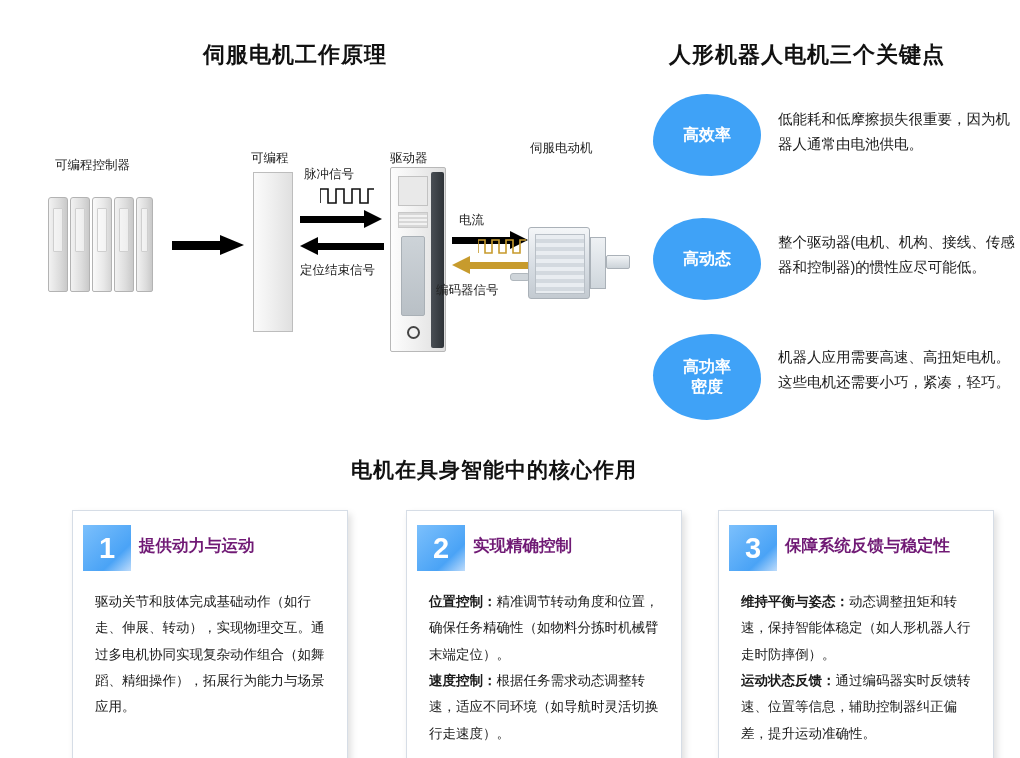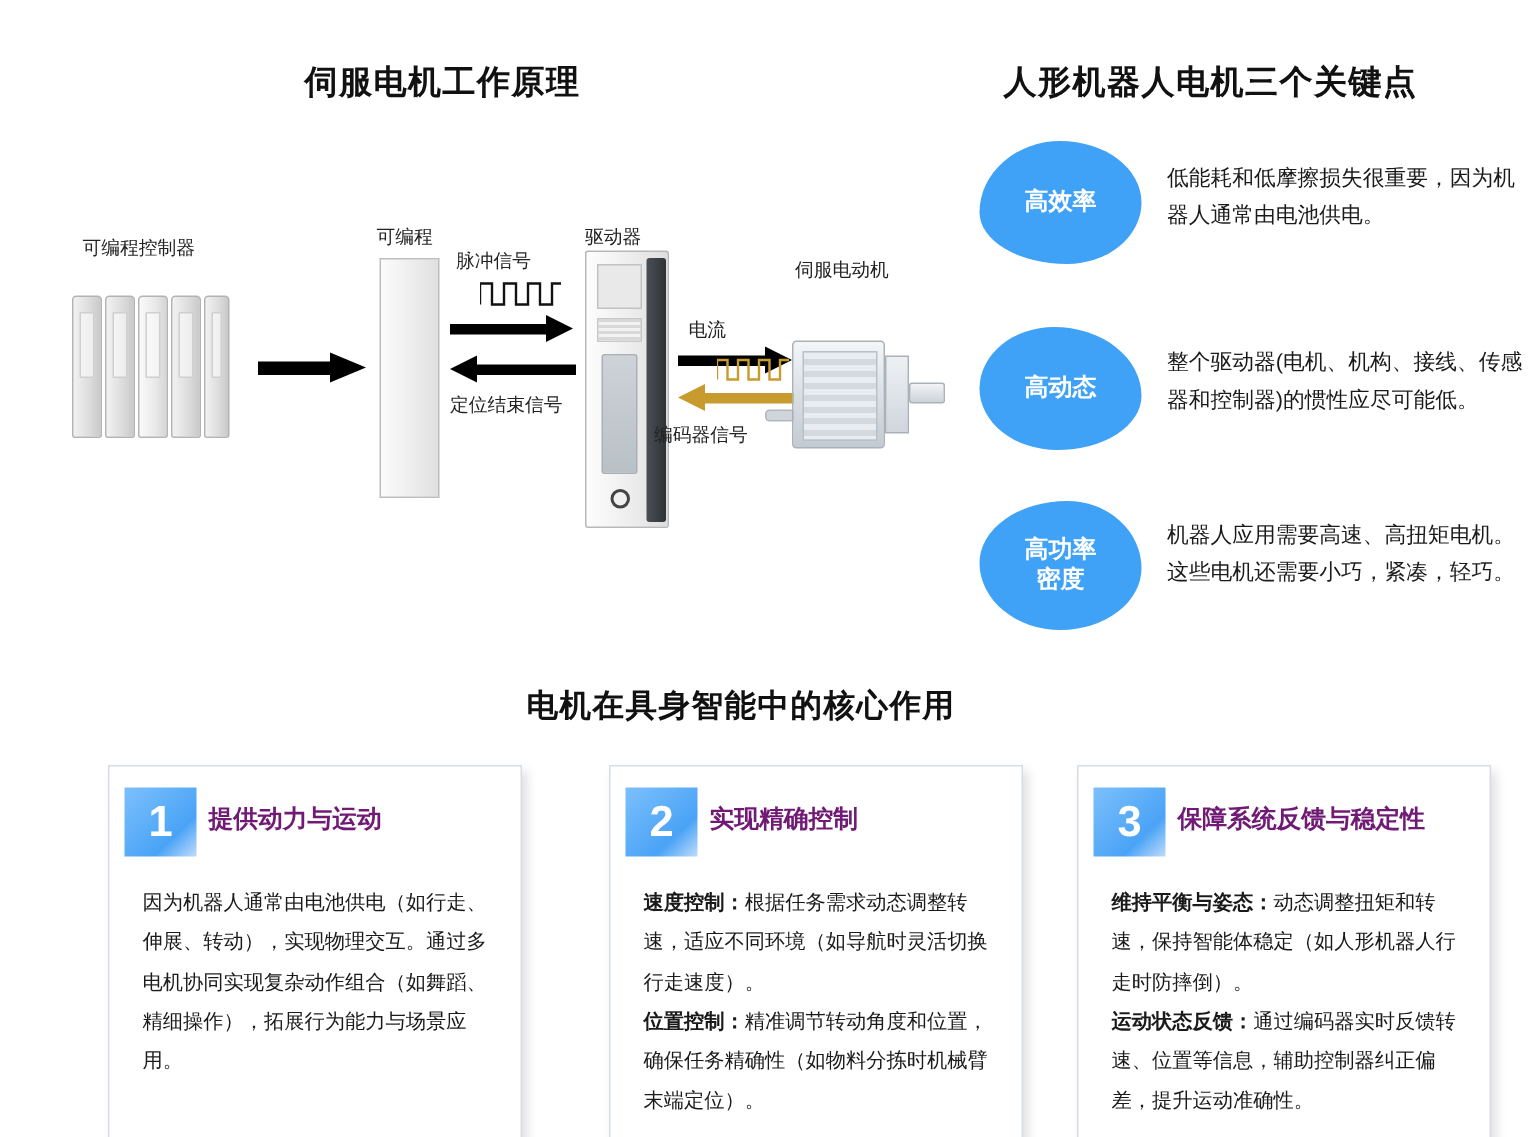--- a/index.html
+++ b/index.html
@@ -270,7 +270,7 @@
     </div>
     <div class="lbl" style="left:436px; top:210px;">编码器信号</div>
 
-    <div class="lbl" style="left:530px; top:100px;">伺服电动机</div>
+    <div class="lbl" style="left:530px; top:68px;">伺服电动机</div>
     <div class="motor">
       <div class="cable"></div>
       <div class="body">

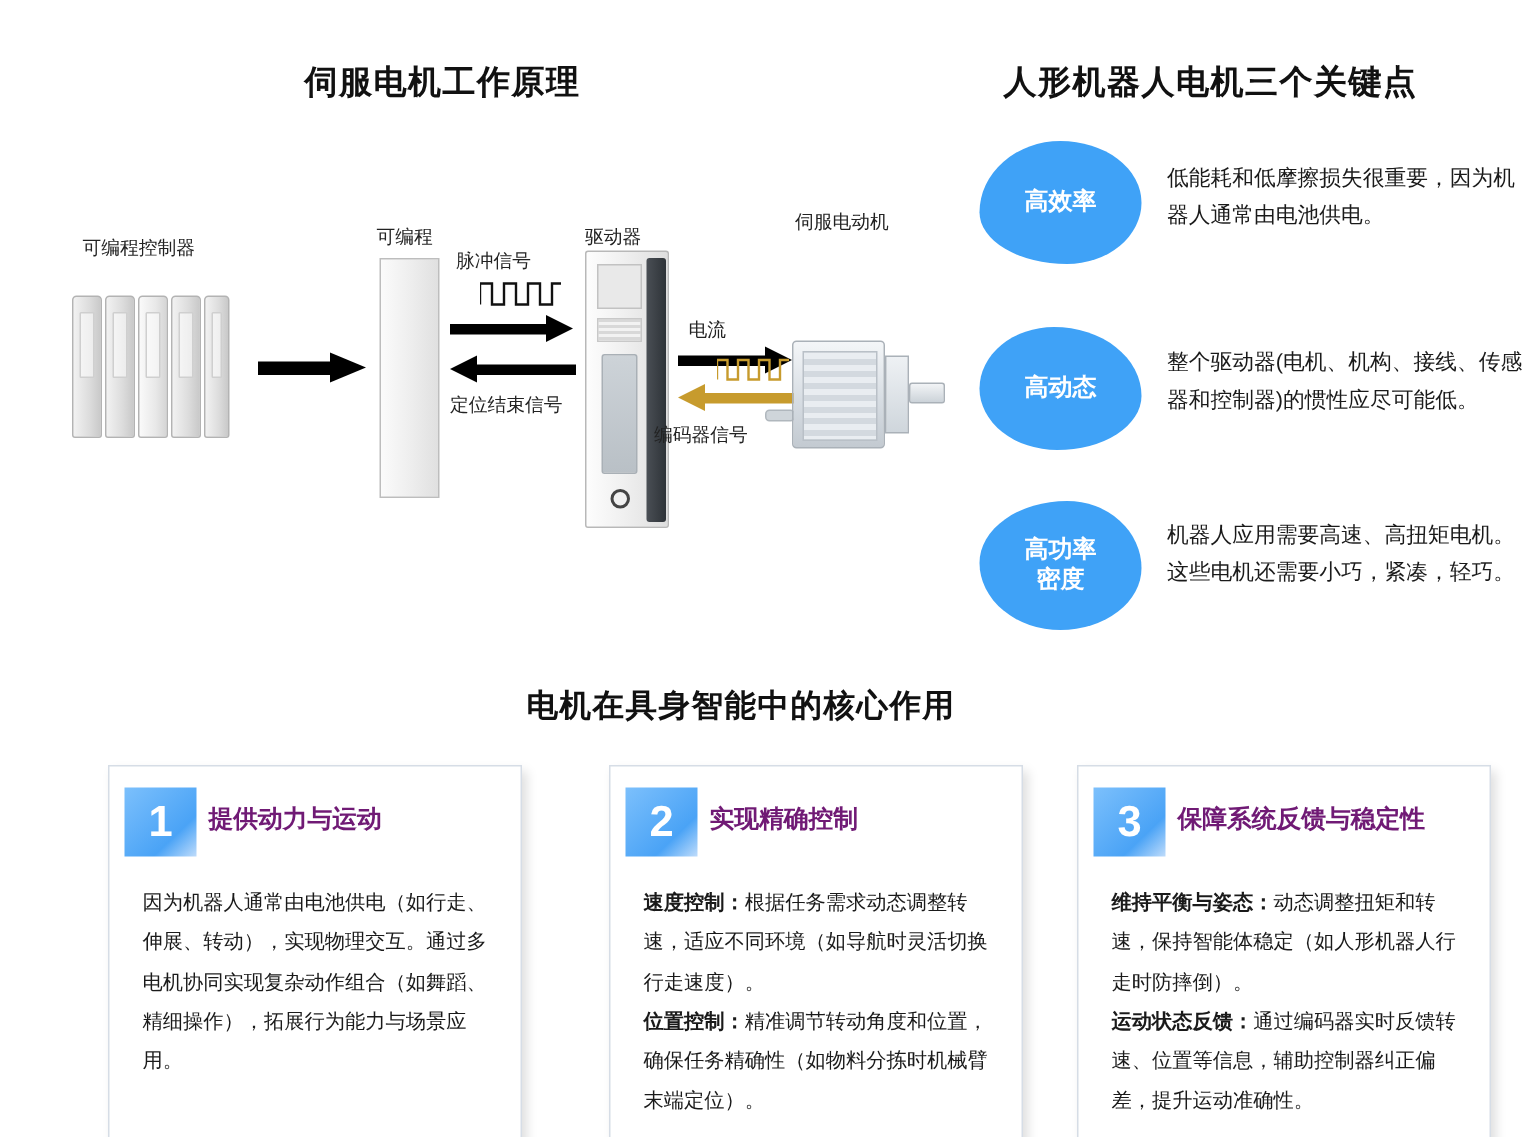--- a/index.html
+++ b/index.html
@@ -303,7 +303,7 @@
       <div class="card-num">1</div>
       <div class="card-head">提供动力与运动</div>
       <div class="card-body">
-        <div><span class="lead"></span><span>因为机器人通常由电池供电（如行走、伸展、转动），实现物理交互。通过多电机协同实现复杂动作组合（如舞蹈、精细操作），拓展行为能力与场景应用。</span></div>
+        <div><span class="lead"></span><span>驱动关节和肢体完成基础动作（如行走、伸展、转动），实现物理交互。通过多电机协同实现复杂动作组合（如舞蹈、精细操作），拓展行为能力与场景应用。</span></div>
       </div>
     </div>
 

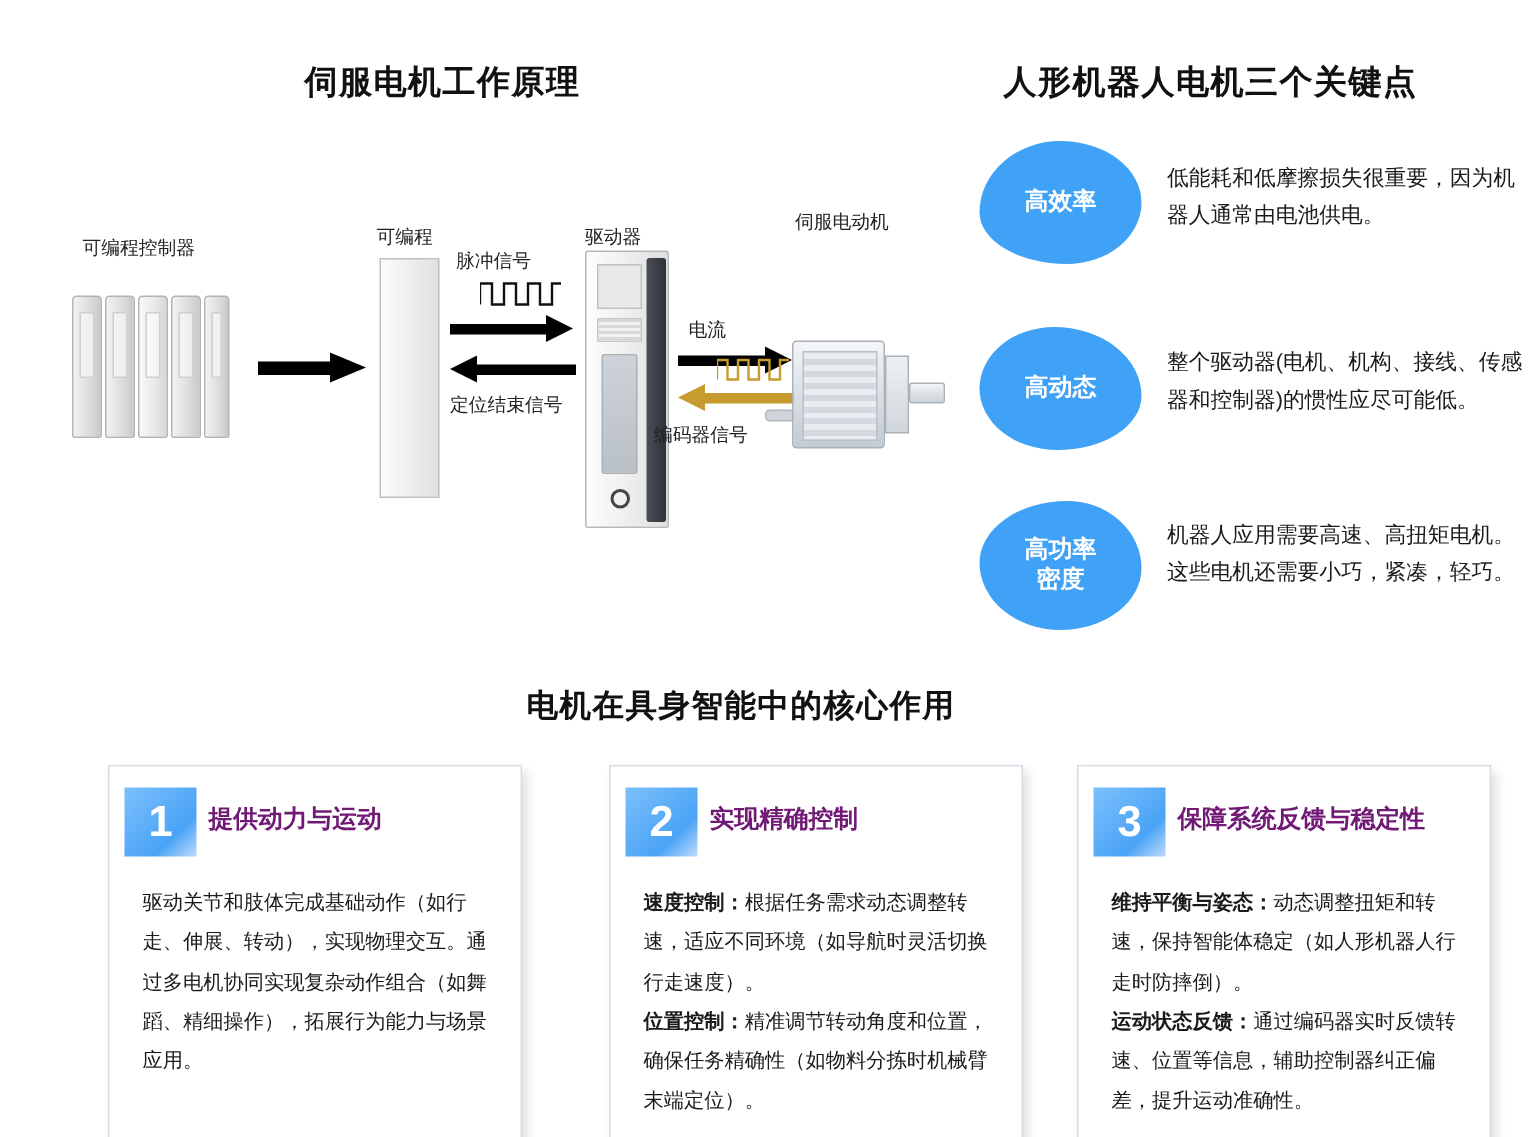--- a/index.html
+++ b/index.html
@@ -311,8 +311,8 @@
       <div class="card-num">2</div>
       <div class="card-head">实现精确控制</div>
       <div class="card-body">
+        <div><span class="lead">位置控制：</span><span>精准调节转动角度和位置，确保任务精确性（如物料分拣时机械臂末端定位）。</span></div>
         <div><span class="lead">速度控制：</span><span>根据任务需求动态调整转速，适应不同环境（如导航时灵活切换行走速度）。</span></div>
-        <div><span class="lead">位置控制：</span><span>精准调节转动角度和位置，确保任务精确性（如物料分拣时机械臂末端定位）。</span></div>
       </div>
     </div>
 

